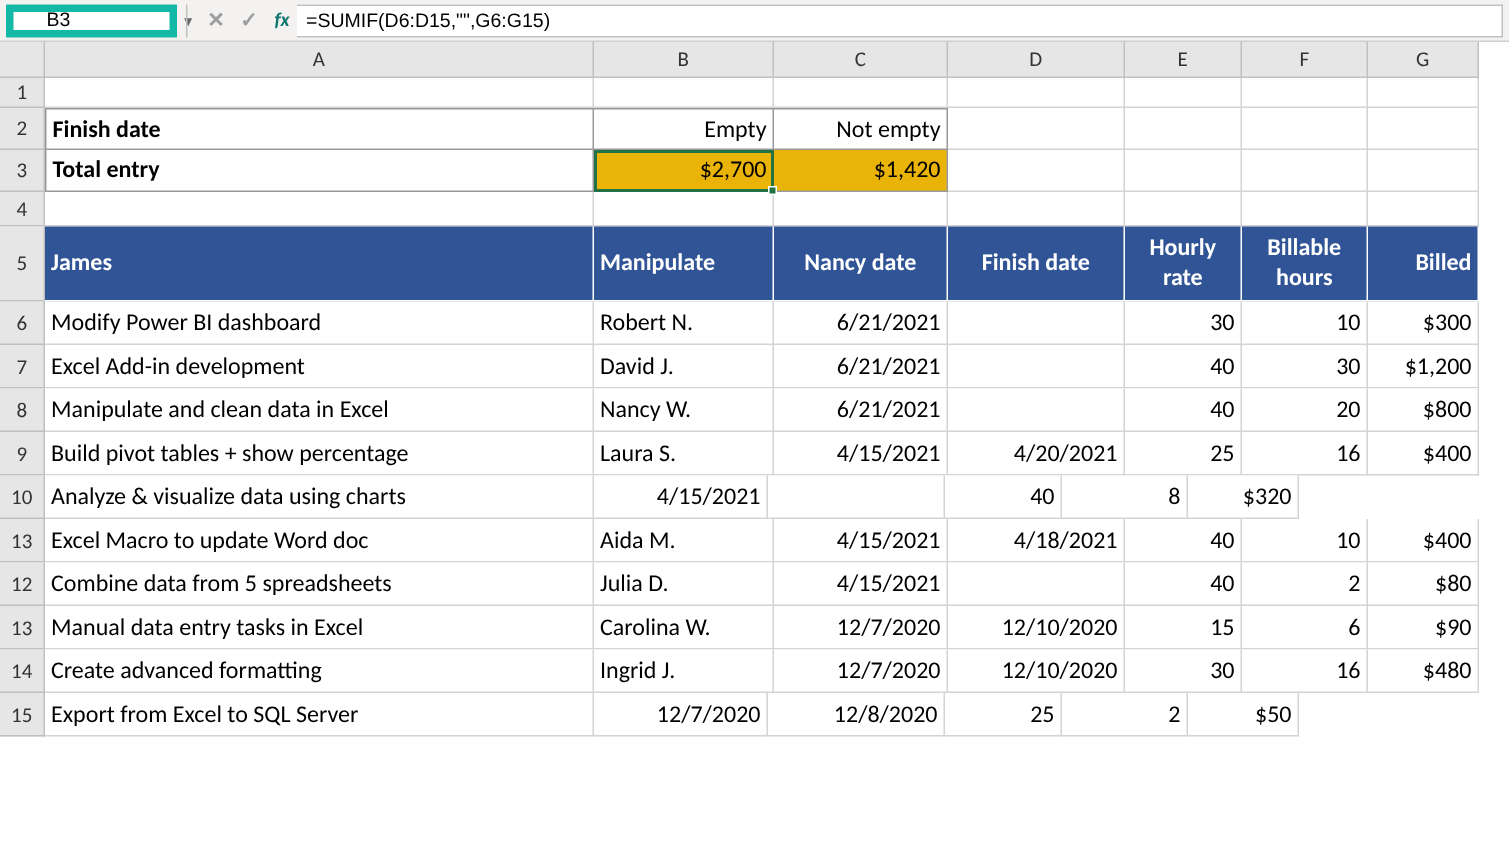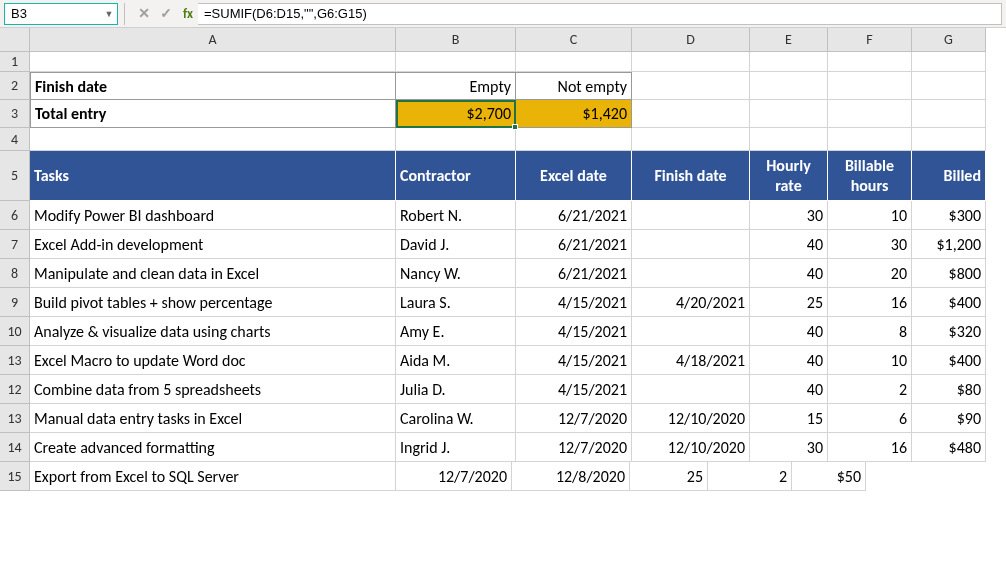--- a/index.html
+++ b/index.html
@@ -23,11 +23,12 @@
     }
     .name-box-wrap {
       display: flex;
-      align-items: center;
+      align-items: flex-end;
       height: 22px;
       background: #fff;
-      border: 1px solid #14b8a6;
+      border: 5px solid #14b8a6;
       width: 114px;
+      padding-left: 16px;
     }
     .name-box {
       border: none;

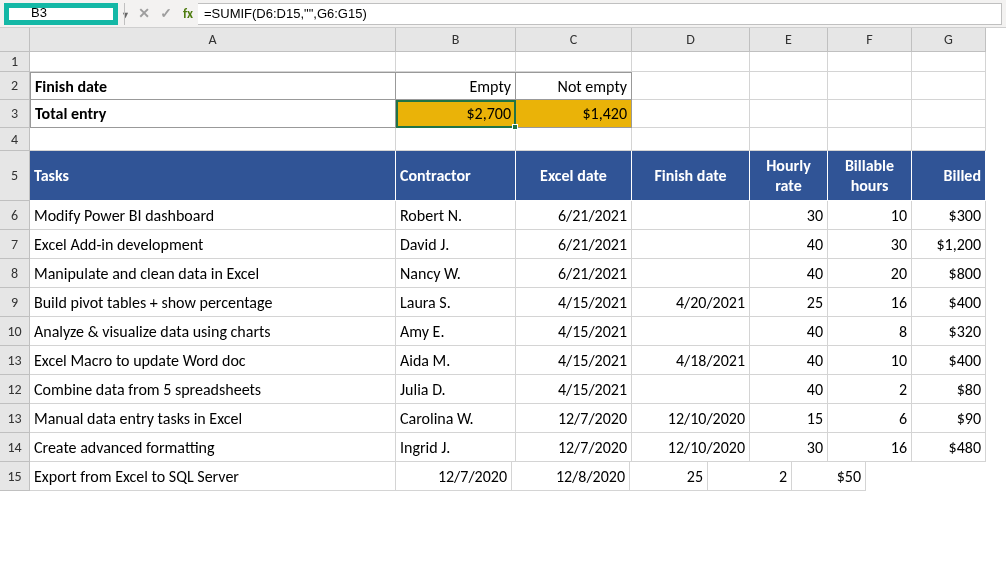--- a/index.html
+++ b/index.html
@@ -64,7 +64,7 @@
       font-size: 14px;
       font-weight: bold;
     }
-    .fb-btn.fx { color: #4d7c0f; font-size: 13px; }
+    .fb-btn.fx { color: #0f766e; font-style: italic; font-size: 13px; }
     .formula-input {
       flex: 1;
       border: none;

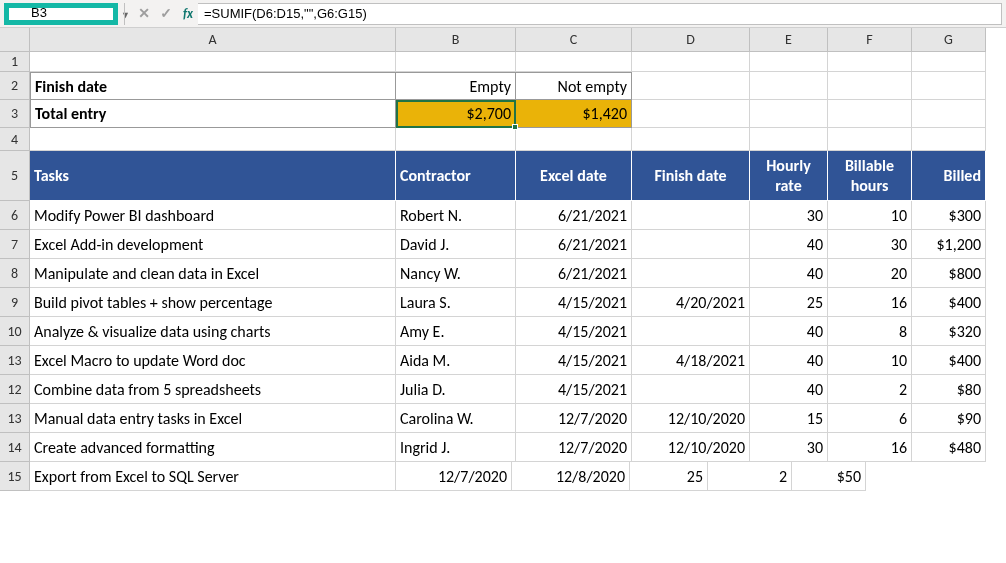--- a/index.html
+++ b/index.html
@@ -271,7 +271,7 @@
       </div>
 
       <div class="row r-h5">
-        <div class="cell colA hdr">Tasks</div>
+        <div class="cell colA hdr">James</div>
         <div class="cell colB hdr">Contractor</div>
         <div class="cell colC hdr hdr-multiline">Excel date</div>
         <div class="cell colD hdr hdr-multiline">Finish date</div>

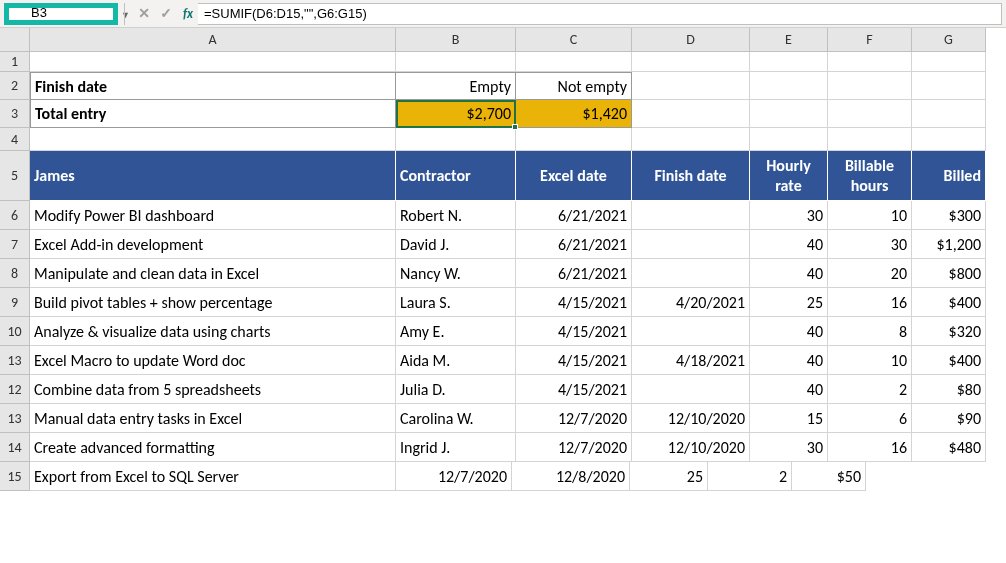--- a/index.html
+++ b/index.html
@@ -272,7 +272,7 @@
 
       <div class="row r-h5">
         <div class="cell colA hdr">James</div>
-        <div class="cell colB hdr">Contractor</div>
+        <div class="cell colB hdr">Manipulate</div>
         <div class="cell colC hdr hdr-multiline">Excel date</div>
         <div class="cell colD hdr hdr-multiline">Finish date</div>
         <div class="cell colE hdr hdr-multiline">Hourly rate</div>

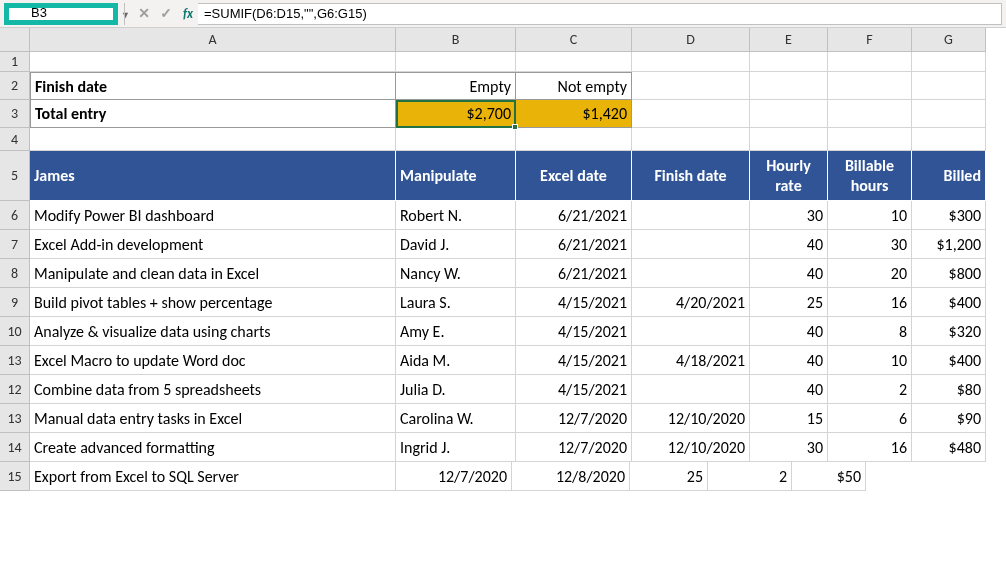--- a/index.html
+++ b/index.html
@@ -273,7 +273,7 @@
       <div class="row r-h5">
         <div class="cell colA hdr">James</div>
         <div class="cell colB hdr">Manipulate</div>
-        <div class="cell colC hdr hdr-multiline">Excel date</div>
+        <div class="cell colC hdr hdr-multiline">Nancy date</div>
         <div class="cell colD hdr hdr-multiline">Finish date</div>
         <div class="cell colE hdr hdr-multiline">Hourly rate</div>
         <div class="cell colF hdr hdr-multiline">Billable hours</div>

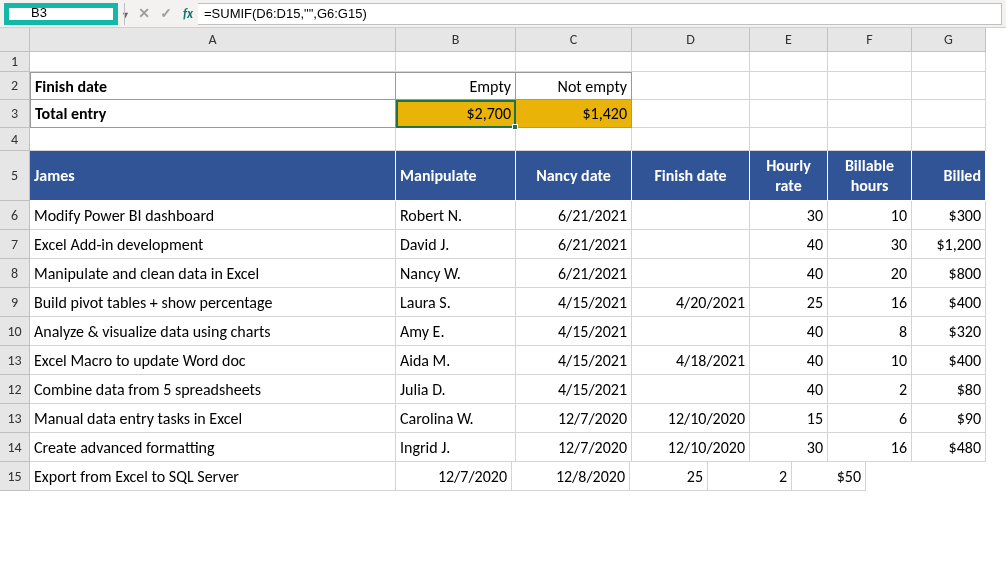--- a/index.html
+++ b/index.html
@@ -319,7 +319,6 @@
           </div>
           <div class="row r-data">
             <div class="cell colA data-cell">Analyze &amp; visualize data using charts</div>
-            <div class="cell colB data-cell">Amy E.</div>
             <div class="cell colC data-cell right">4/15/2021</div>
             <div class="cell colD data-cell right"></div>
             <div class="cell colE data-cell right">40</div>

